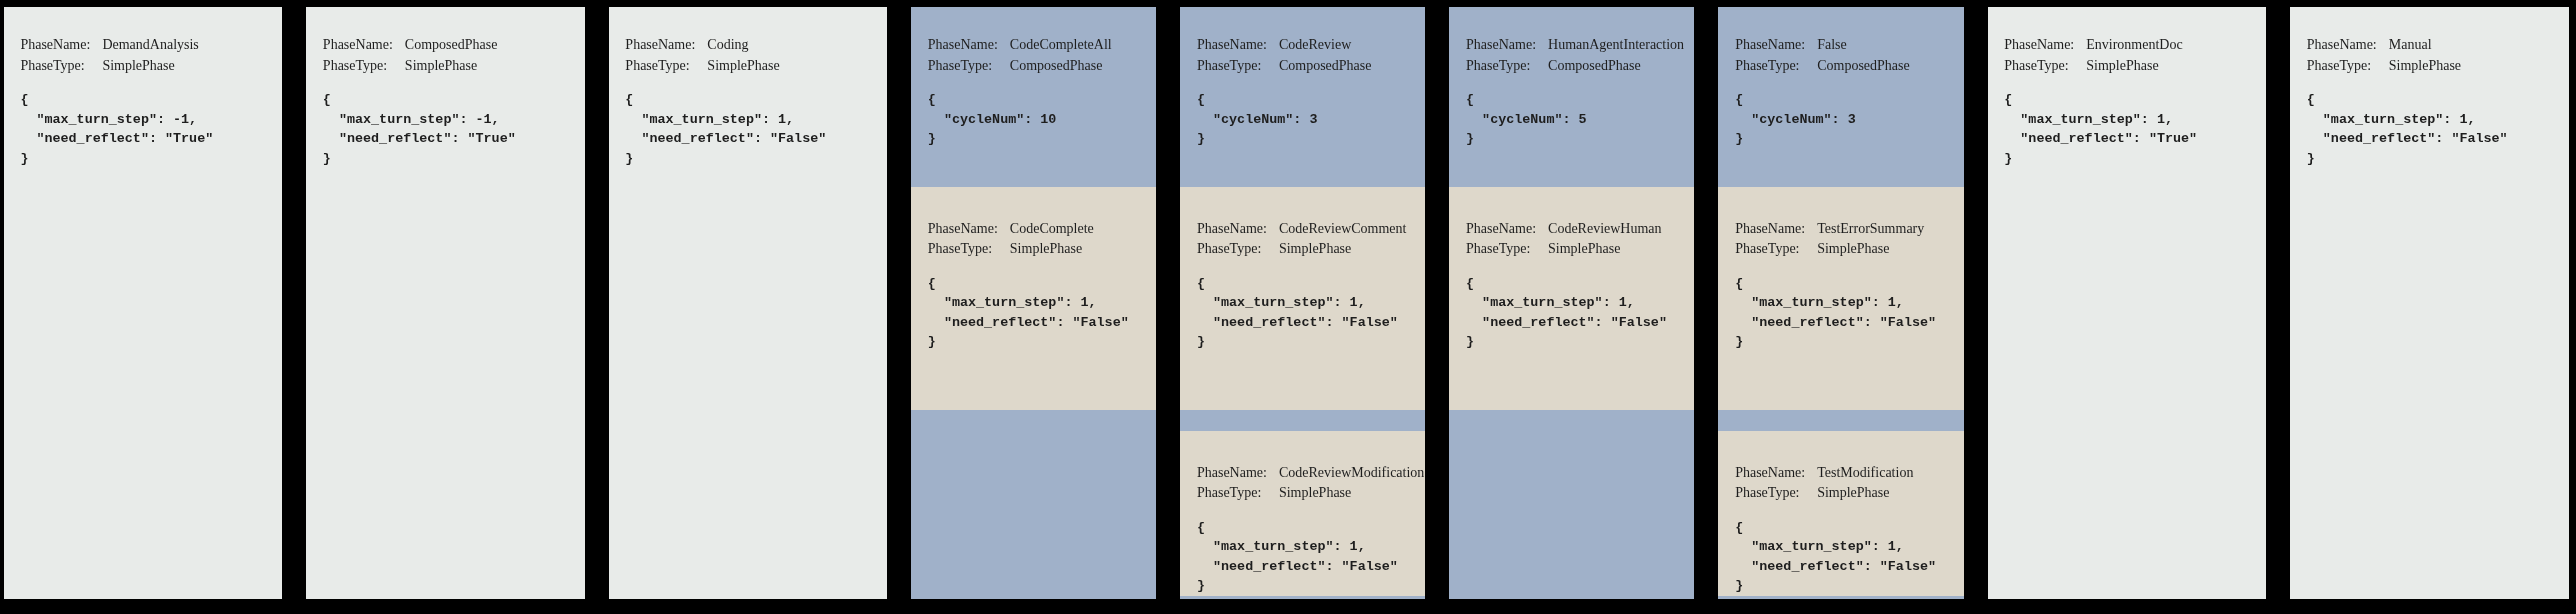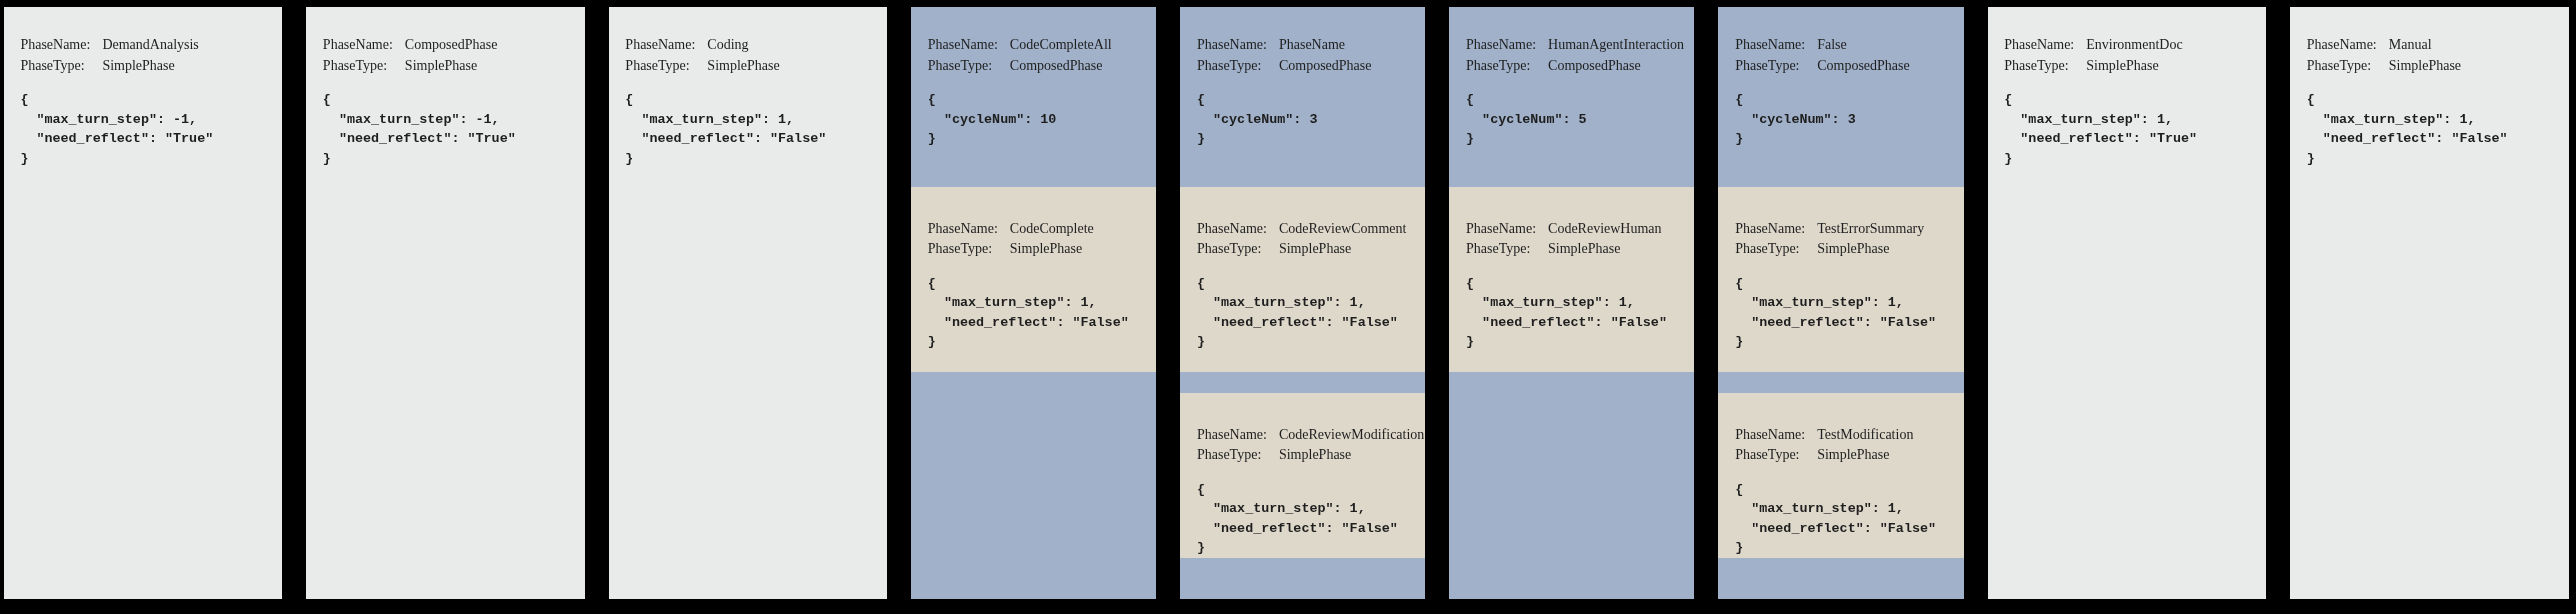--- a/index.html
+++ b/index.html
@@ -109,7 +109,7 @@
   <div class="card composed">
     <div class="chead">
       <div class="row">
-        <span class="lbl">PhaseName:</span><span class="val">PhaseName</span>
+        <span class="lbl">PhaseName:</span><span class="val">CodeReview</span>
       </div>
       <div class="row">
         <span class="lbl">PhaseType:</span><span class="val">ComposedPhase</span>

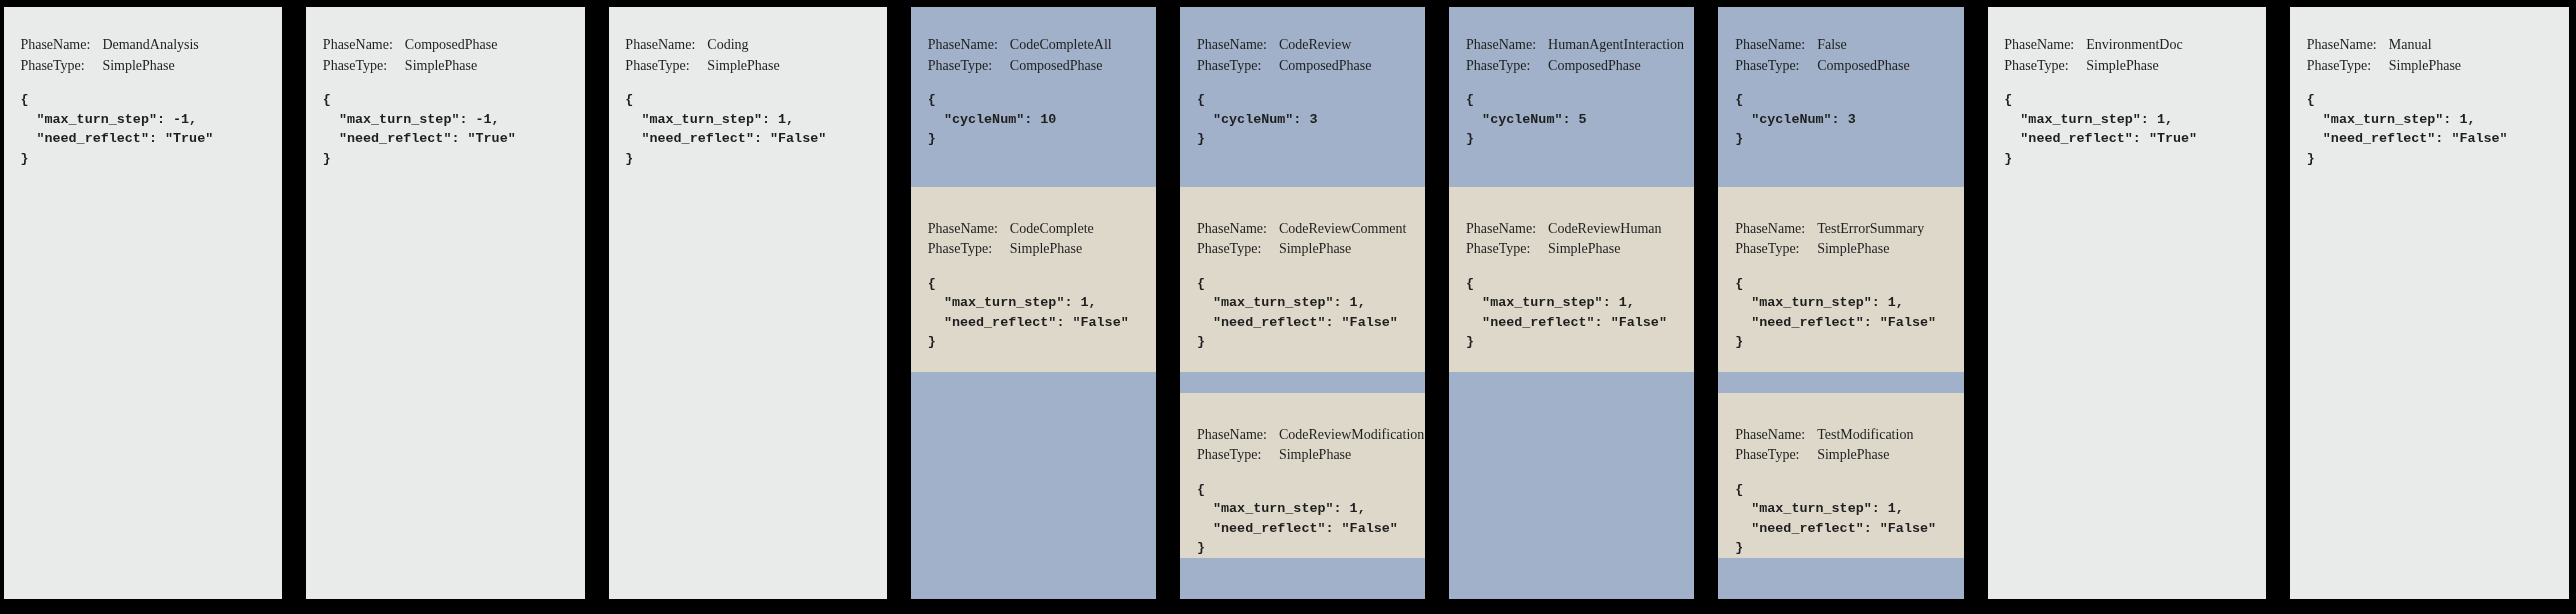--- a/index.html
+++ b/index.html
@@ -23,7 +23,7 @@
   .card.simple{background:var(--simple-bg);padding:28px 16.7px 0;}
   .card.composed{background:var(--composed-bg);display:flex;flex-direction:column;}
   .chead{height:180px;padding:28px 16.7px 0;}
-  .subcard{background:var(--sub-bg);height:185px;padding:31.5px 16.7px 0;}
+  .subcard{background:var(--sub-bg);height:223px;padding:31.5px 16.7px 0;}
   .subcard.second{margin-top:21px;height:165px;}
   .cfill{flex:1 1 auto;}
   .row{font-size:14px;line-height:20.4px;white-space:nowrap;}

